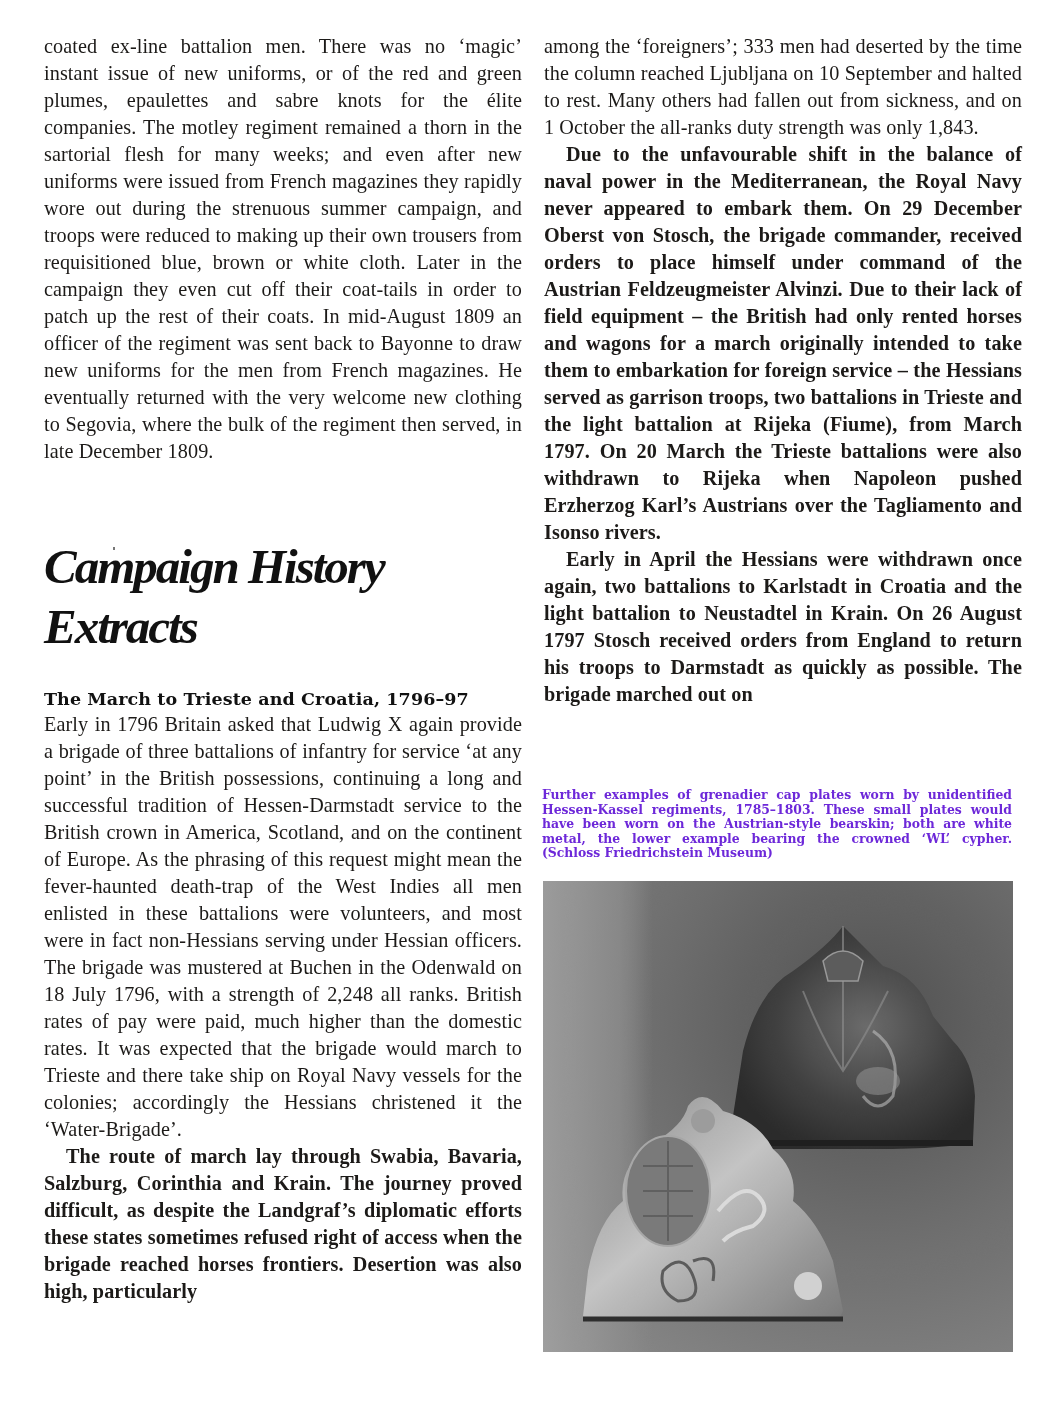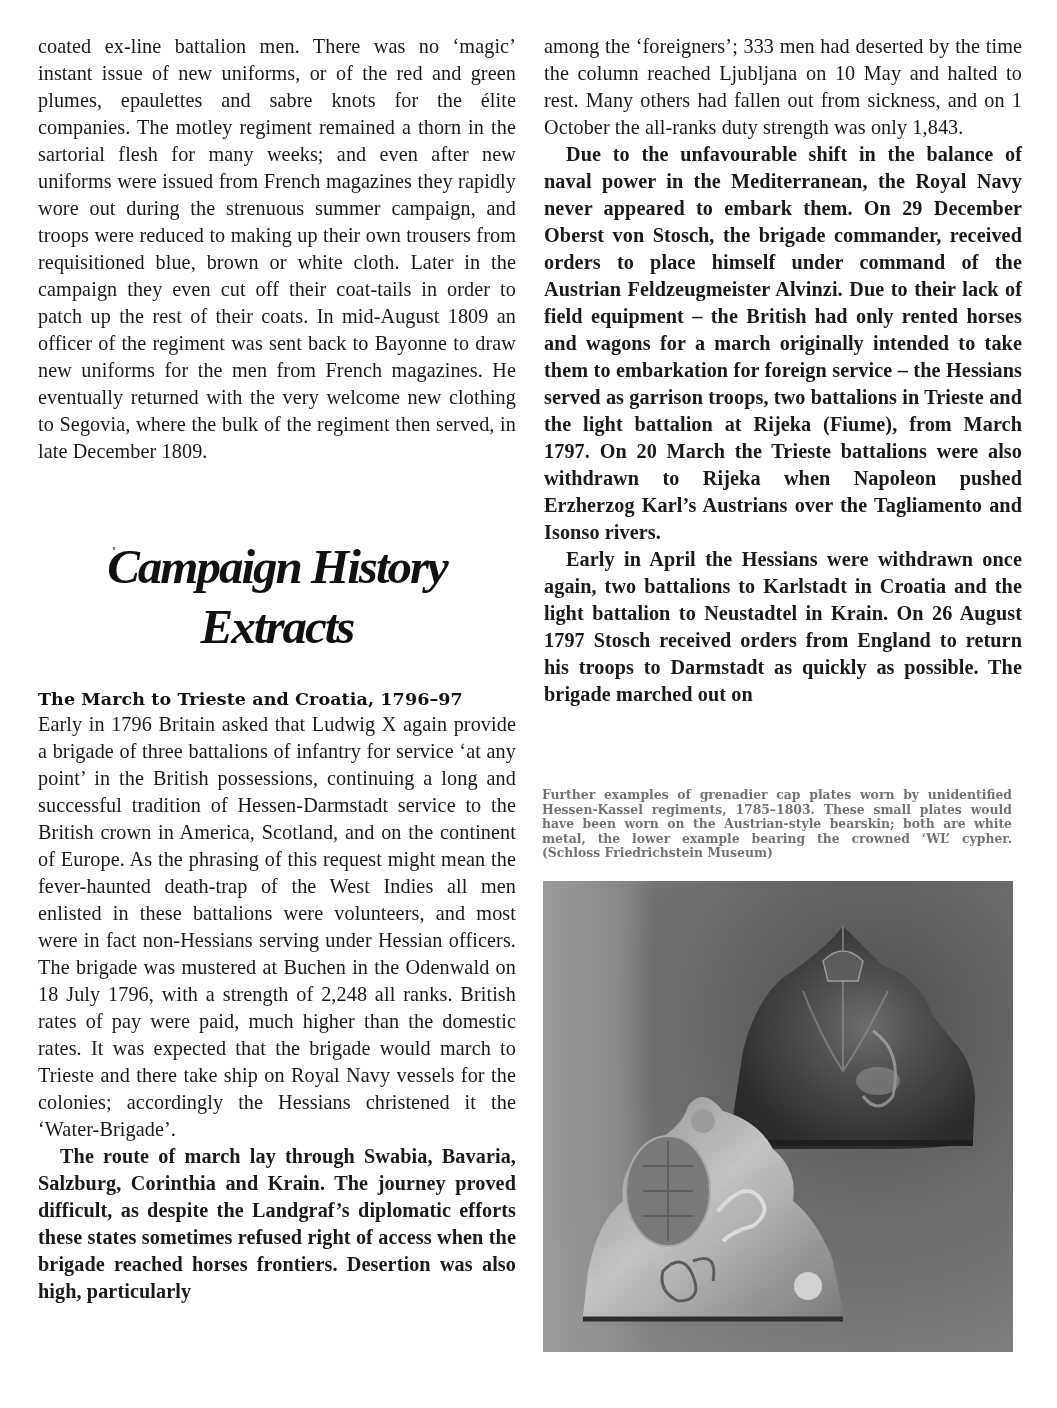--- a/index.html
+++ b/index.html
@@ -6,7 +6,7 @@
     body { width: 1057px; height: 1408px; position: relative; overflow: hidden;
       font-family: "Liberation Serif", "DejaVu Serif", serif; color: #1c1a18; }
     .col { position: absolute; top: 33px; width: 478px; }
-    .col-left { left: 38px; }
+    .col-left { left: 44px; }
     .col-right { left: 544px; }
     .para { font-size: 20.2px; line-height: 27px; text-align: justify; margin: 0;
       hyphens: manual; letter-spacing: 0.1px; }

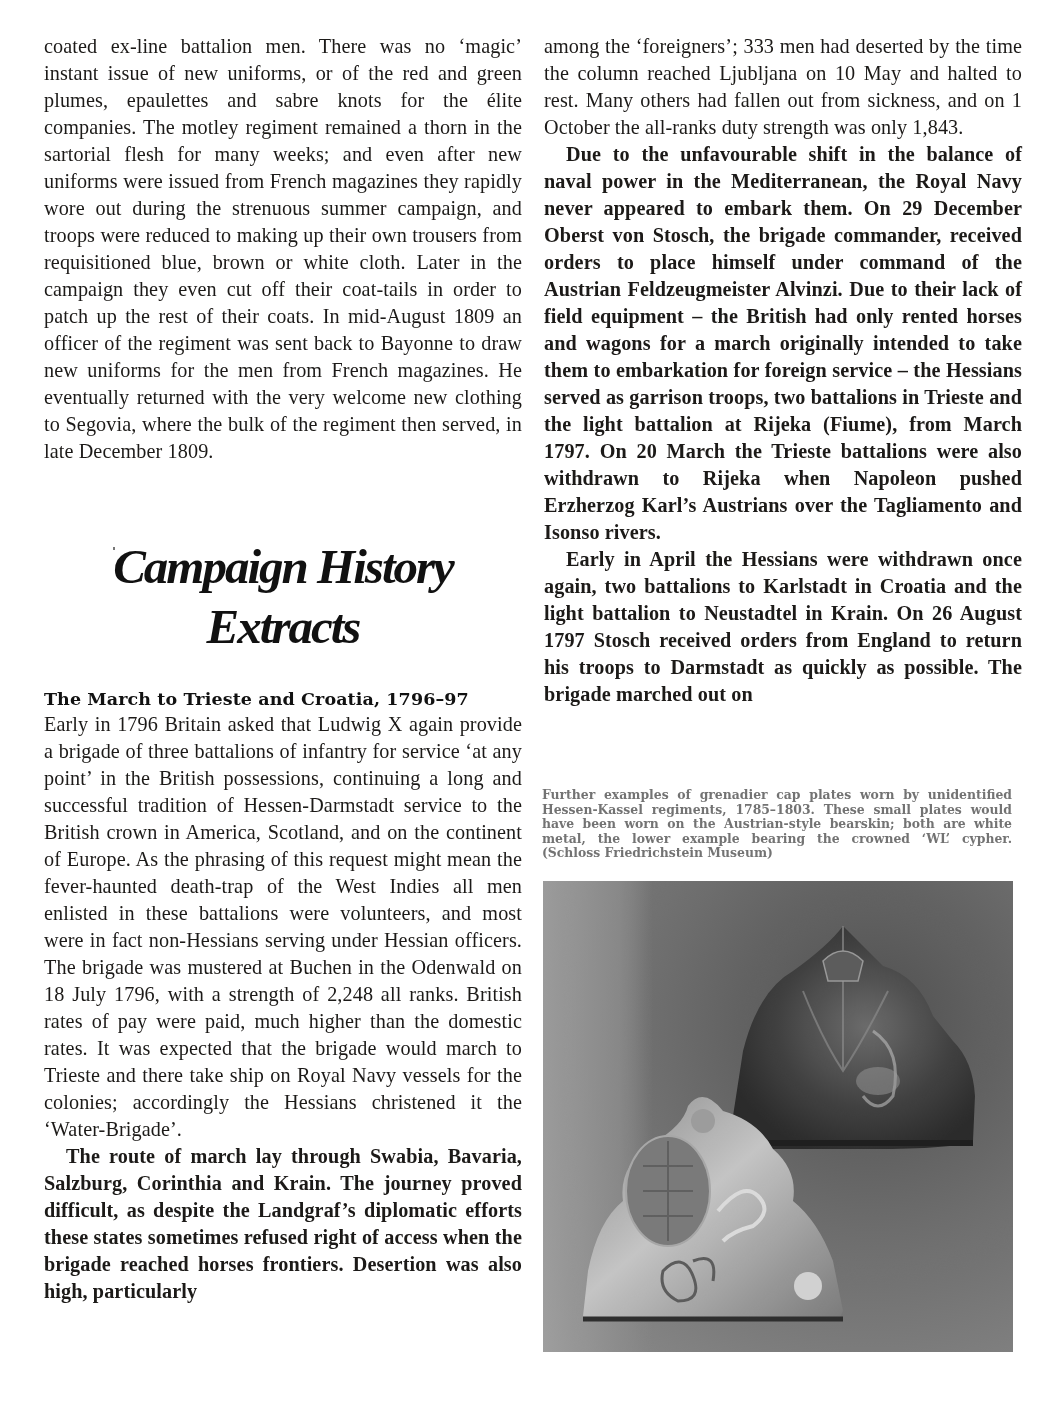--- a/index.html
+++ b/index.html
@@ -41,7 +41,7 @@
 <div class="speck"></div>
 
 <div class="col col-right">
-  <p class="para">among the ‘foreigners’; 333 men had deserted by the time the column reached Ljubljana on 10 May and halted to rest. Many others had fallen out from sickness, and on 1 October the all-ranks duty strength was only 1,843.</p>
+  <p class="para">among the ‘foreigners’; 333 men had deserted by the time the column reached Ljubljana on 10 September and halted to rest. Many others had fallen out from sickness, and on 1 October the all-ranks duty strength was only 1,843.</p>
   <p class="para indent">Due to the unfavourable shift in the balance of naval power in the Mediterranean, the Royal Navy never appeared to embark them. On 29 December Oberst von Stosch, the brigade com­mander, received orders to place himself under command of the Austrian Feldzeugmeister Al­vinzi. Due to their lack of field equipment – the British had only rented horses and wagons for a march originally intended to take them to em­barkation for foreign service – the Hessians served as garrison troops, two battalions in Trieste and the light battalion at Rijeka (Fiume), from March 1797. On 20 March the Trieste battalions were also withdrawn to Rijeka when Napoleon pushed Erzherzog Karl’s Austrians over the Tagliamento and Isonso rivers.</p>
   <p class="para indent">Early in April the Hessians were withdrawn once again, two battalions to Karlstadt in Croatia and the light battalion to Neustadtel in Krain. On 26 August 1797 Stosch received orders from England to return his troops to Darmstadt as quickly as possible. The brigade marched out on</p>
 </div>

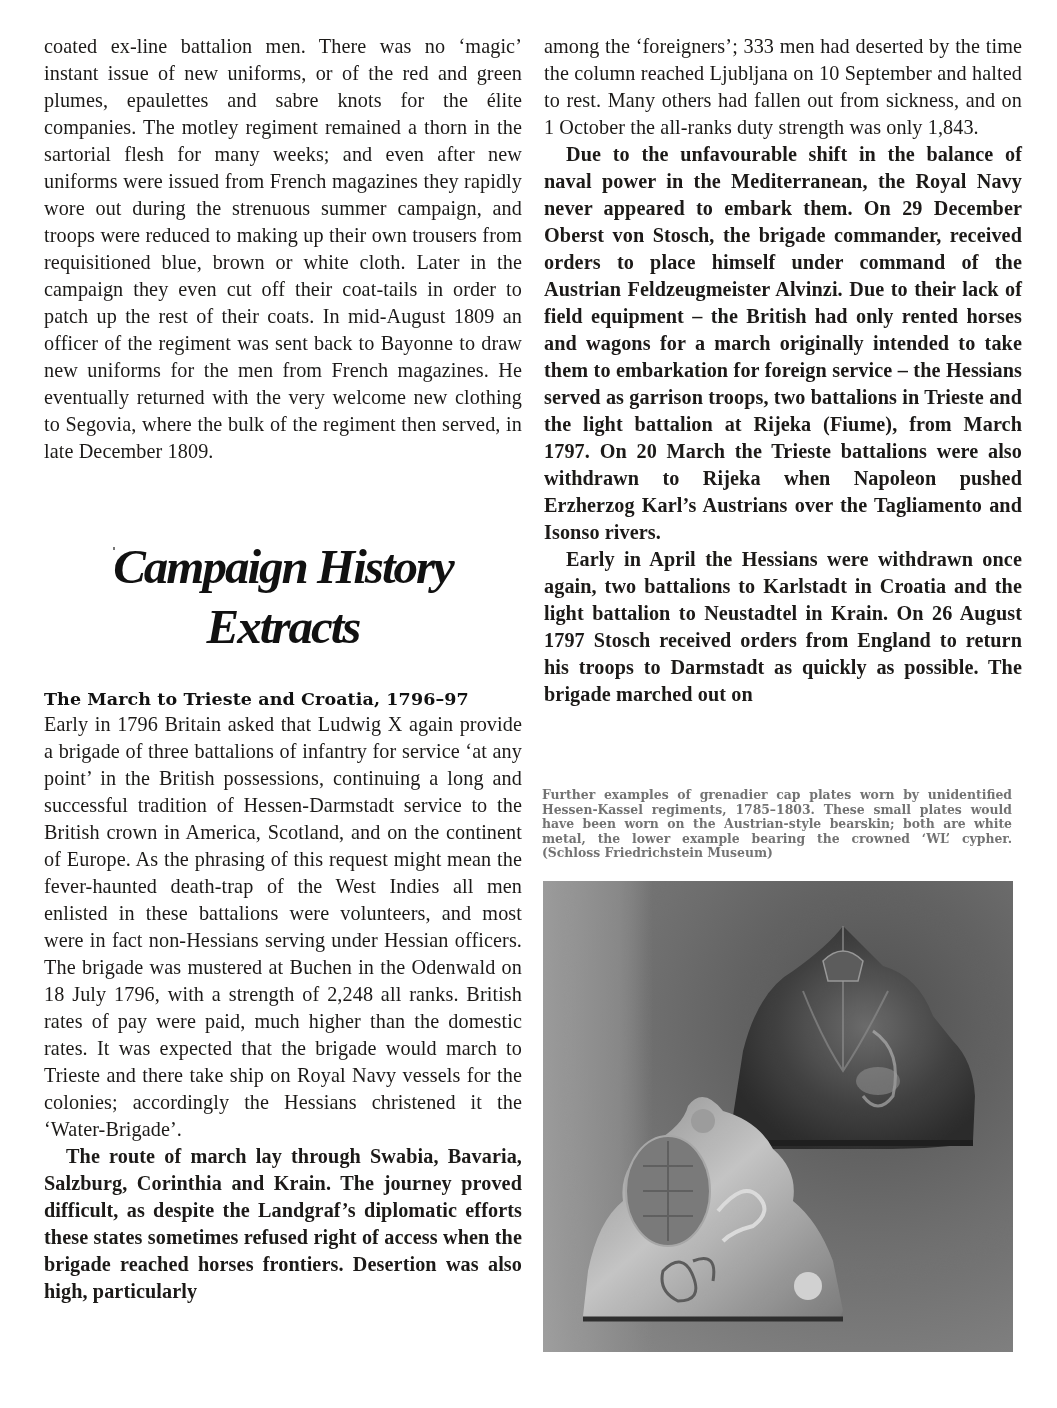--- a/index.html
+++ b/index.html
@@ -12,7 +12,7 @@
       hyphens: manual; letter-spacing: 0.1px; }
     .para.indent { text-indent: 22px; font-weight: bold; }
     .sect-title { font-family: "Liberation Serif", "DejaVu Serif", serif; font-style: italic;
-      font-size: 49px; letter-spacing: -2px; line-height: 60px; text-align: center;
+      font-size: 49px; letter-spacing: -2px; line-height: 60px; 
       margin: 72px 0 0 0; color: #111; }
     .sub-head { font-family: "DejaVu Serif", "Liberation Serif", serif; font-weight: bold;
       font-size: 17.5px; line-height: 24px; margin: 30px 0 0 0; color: #111; letter-spacing: 0.1px; }

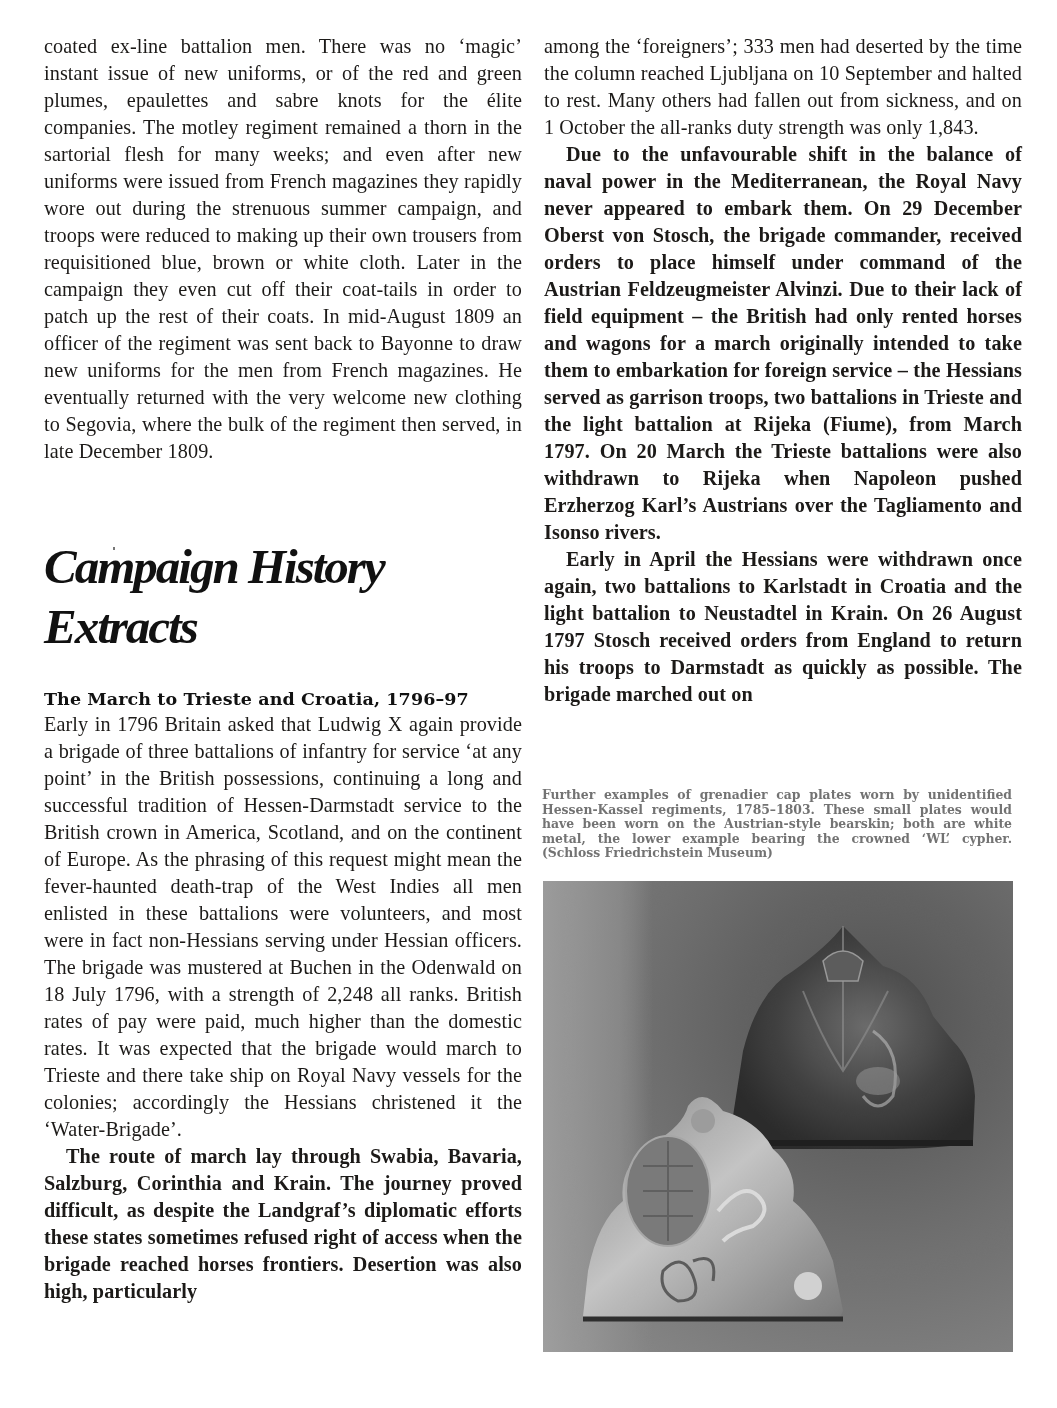--- a/index.html
+++ b/index.html
@@ -18,7 +18,7 @@
       font-size: 17.5px; line-height: 24px; margin: 30px 0 0 0; color: #111; letter-spacing: 0.1px; }
     .caption { position: absolute; left: 542px; top: 788px; width: 470px;
       font-family: "DejaVu Serif", "Liberation Serif", serif; font-weight: bold;
-      font-size: 12.4px; line-height: 14.5px; text-align: justify; color: #737373; margin: 0; }
+      font-size: 12.4px; line-height: 14.5px; text-align: justify; color: #6d28d9; margin: 0; }
     .photo { position: absolute; left: 543px; top: 881px; width: 470px; height: 471px;
       background: radial-gradient(ellipse at 70% 30%, #4e4e4e 0%, #6c6c6c 45%, #8d8d8d 100%);
       overflow: hidden; }

